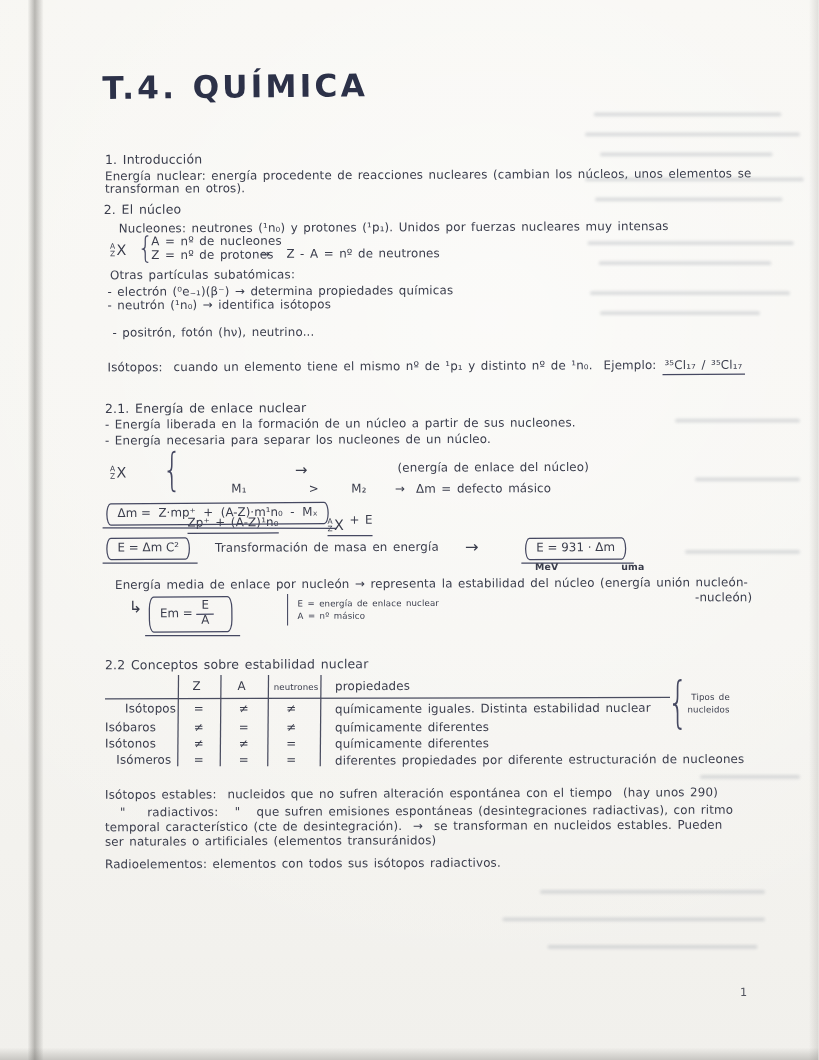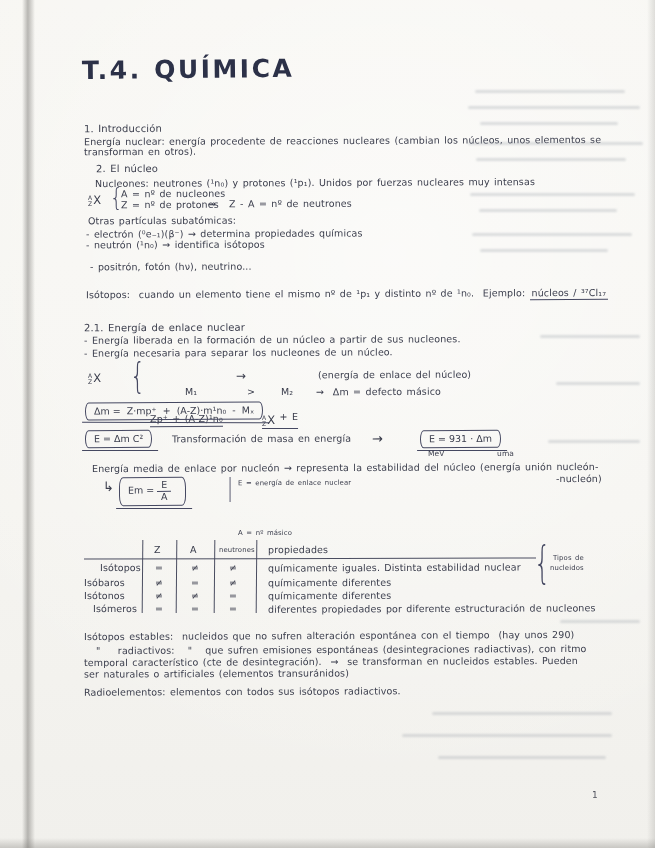--- a/index.html
+++ b/index.html
@@ -62,7 +62,7 @@
   <div class="ln" style="left:84px;top:136px;">Energía nuclear: energía procedente de reacciones nucleares (cambian los núcleos, unos elementos se</div>
   <div class="ln" style="left:84px;top:147px;">transforman en otros).</div>
 
-  <div class="ln hdg" style="left:96px;top:163px;text-align:right;">2. El núcleo</div>
+  <div class="ln hdg" style="left:83px;top:163px;text-align:right;">2. El núcleo</div>
   <div class="ln" style="left:95px;top:178px;">Nucleones: neutrones (¹n₀) y protones (¹p₁). Unidos por fuerzas nucleares muy intensas</div>
 
   <div class="ln" style="left:88px;top:192px;">

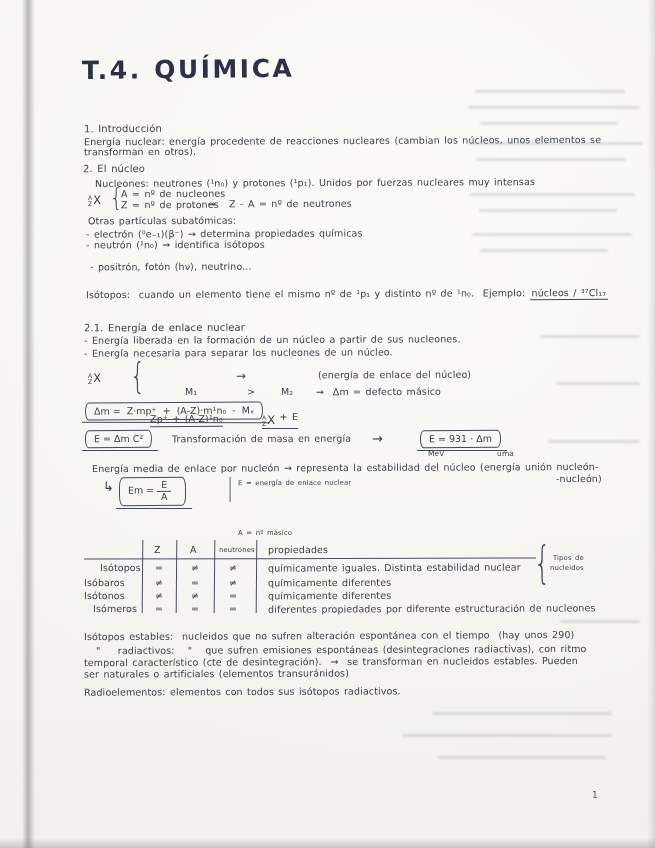--- a/index.html
+++ b/index.html
@@ -86,7 +86,7 @@
 
   <div class="ln" style="left:86px;top:289px;">
     <span>Isótopos:&nbsp; cuando un elemento tiene el mismo nº de ¹p₁ y distinto nº de ¹n₀.&nbsp; Ejemplo:</span>
-    <span class="ex">núcleos / ³⁷Cl₁₇</span>
+    <span class="ex">³⁵Cl₁₇ / ³⁵Cl₁₇</span>
   </div>
 
   <div class="ln hdg" style="left:84px;top:322px;">2.1. Energía de enlace nuclear</div>

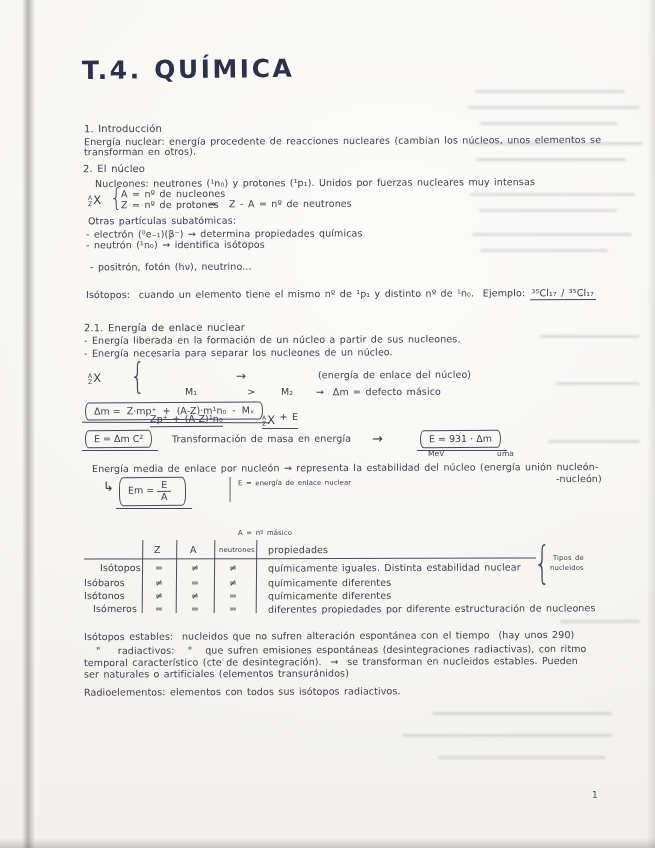--- a/index.html
+++ b/index.html
@@ -23,7 +23,7 @@
   .title{font-size:25px;font-weight:600;letter-spacing:2.5px;color:#2c3148;transform:rotate(-.6deg);}
   .hdg{font-size:10px;}
   .sm{font-size:6.9px;letter-spacing:.1px;}
-  .tiny{font-size:7.5px;}
+  .tiny{font-size:7.5px;font-weight:bold;}
 
   .u{border-bottom:1.1px solid #454861;padding-bottom:1px;margin-top:44px;}
   .ex{border-bottom:1px solid #454861;padding:0 2px 1px;}

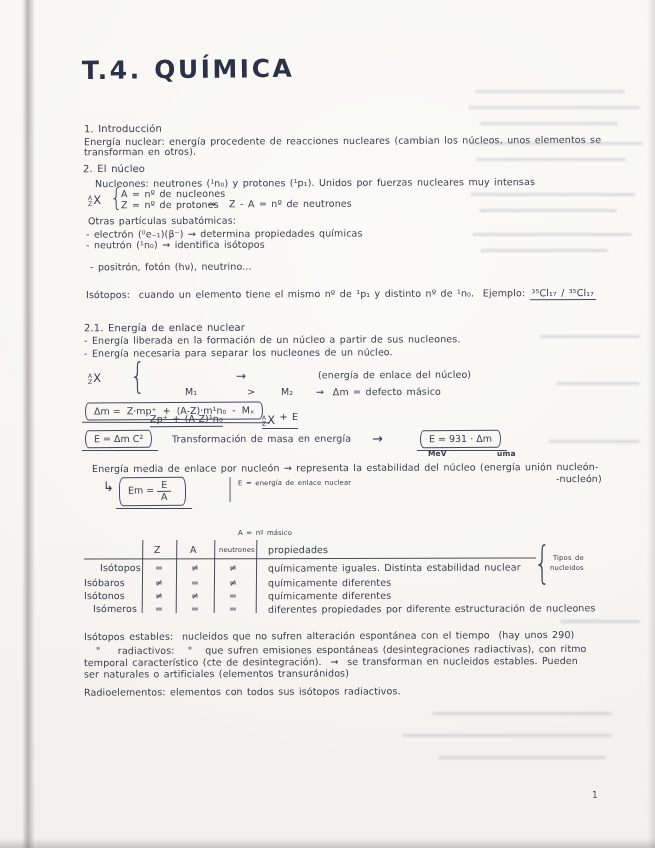--- a/index.html
+++ b/index.html
@@ -143,7 +143,7 @@
   </div>
   <div class="brace" style="left:227px;top:476px;font-size:18px;transform:scaleY(1.4);">|</div>
   <div class="ln sm" style="left:238px;top:480px;">E = energía de enlace nuclear</div>
-  <div class="ln sm" style="left:238px;top:490px;margin-top:40px;">A = nº másico</div>
+  <div class="ln sm" style="left:238px;top:490px;">A = nº másico</div>
 
 
   <div class="vline" style="left:142px;top:540px;height:73px;"></div>

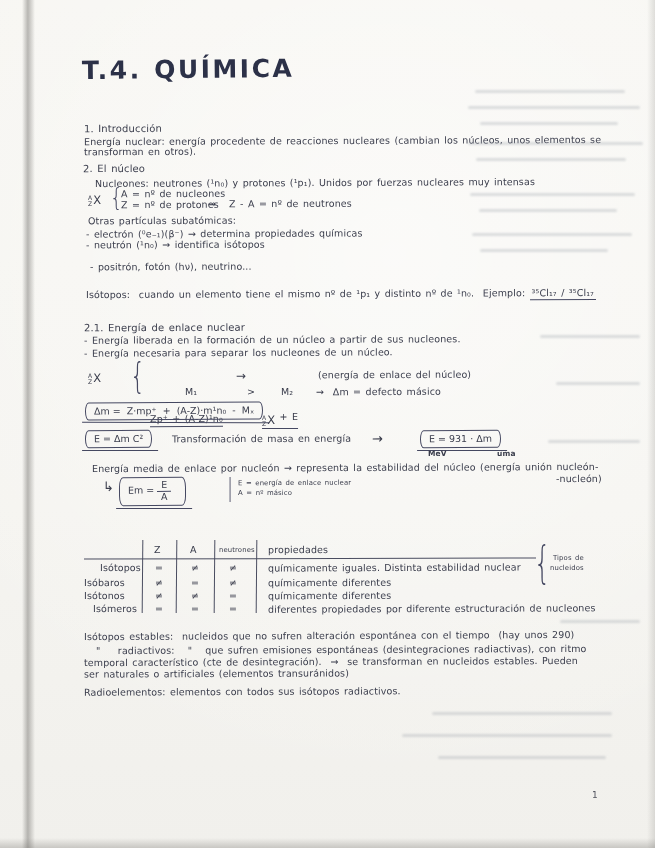--- a/index.html
+++ b/index.html
@@ -145,6 +145,7 @@
   <div class="ln sm" style="left:238px;top:480px;">E = energía de enlace nuclear</div>
   <div class="ln sm" style="left:238px;top:490px;">A = nº másico</div>
 
+  <div class="ln hdg" style="left:84px;top:527px;">2.2 Conceptos sobre estabilidad nuclear</div>
 
   <div class="vline" style="left:142px;top:540px;height:73px;"></div>
   <div class="vline" style="left:176px;top:540px;height:73px;"></div>

